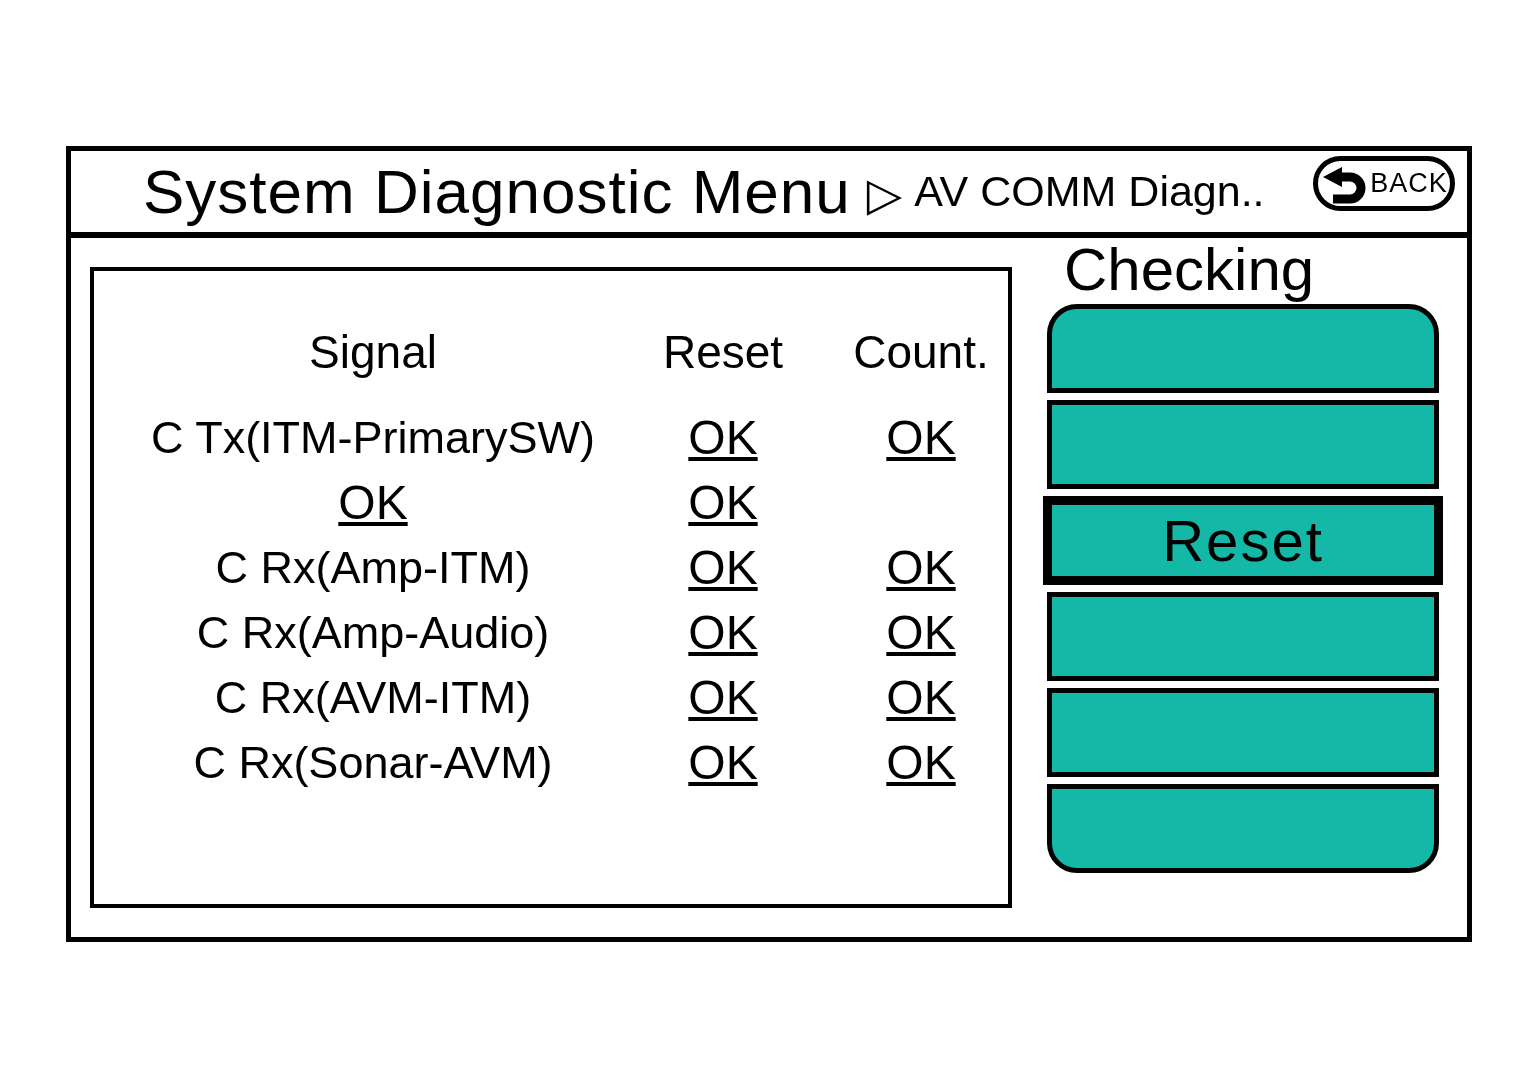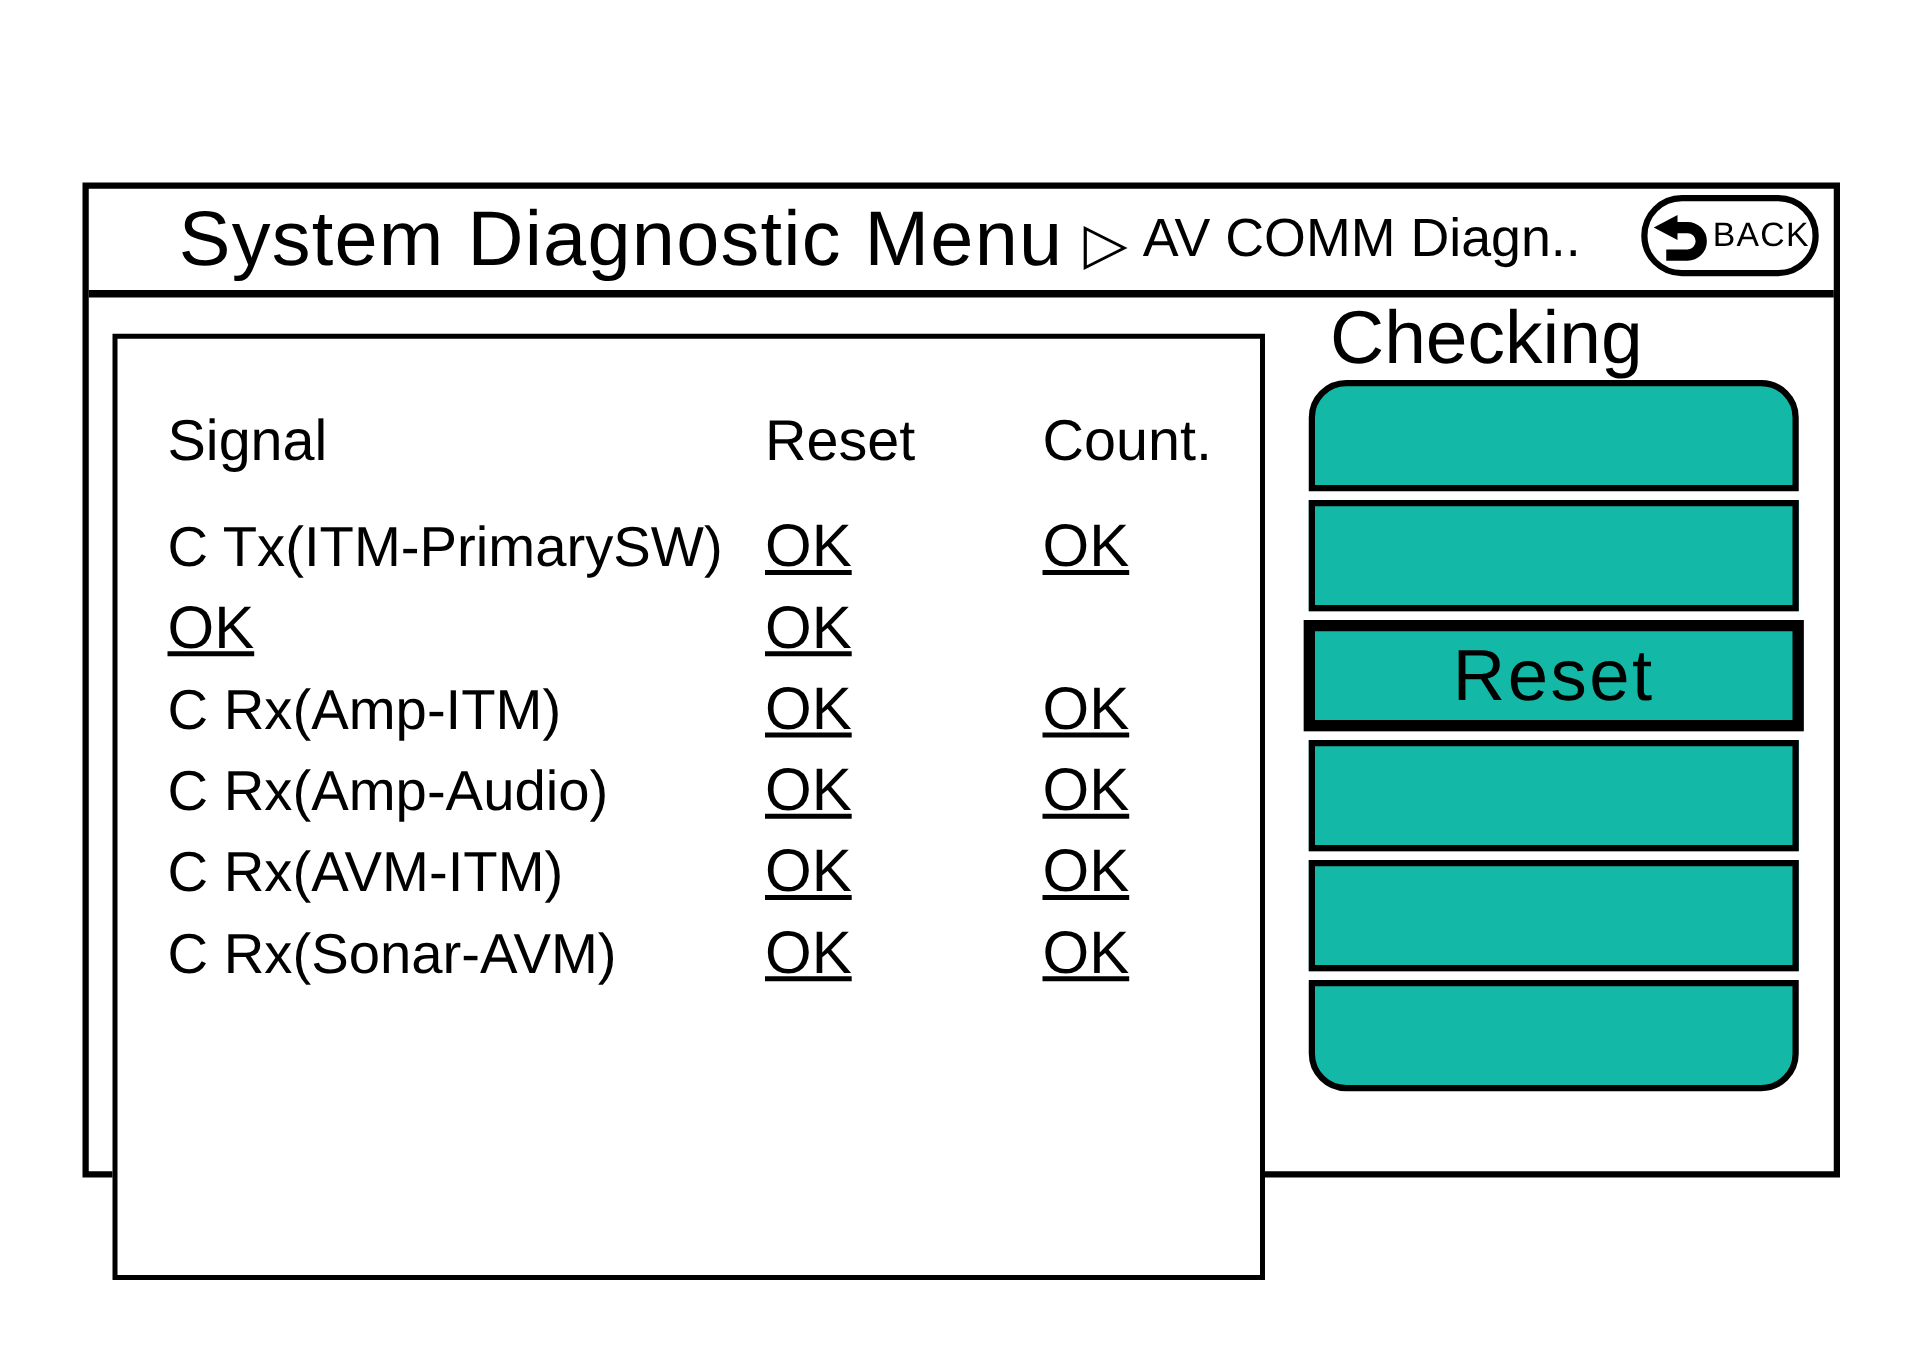--- a/index.html
+++ b/index.html
@@ -15,7 +15,7 @@
   .title { font-size:62px; margin-left:30px; white-space:nowrap; letter-spacing:1px; }
   .crumb-sep { font-size:46px; margin-left:16px; margin-top:4px; }
   .subtitle { font-size:43px; margin-left:12px; white-space:nowrap; }
-  .back-btn { position:absolute; right:12px; top:5px; width:142px; height:65px;
+  .back-btn { position:absolute; right:12px; top:5px; width:142px; height:55px;
               border:5px solid #000; border-radius:40px; background:#fff;
               display:flex; align-items:center; justify-content:center; cursor:pointer; }
   .back-btn svg { flex:0 0 auto; }

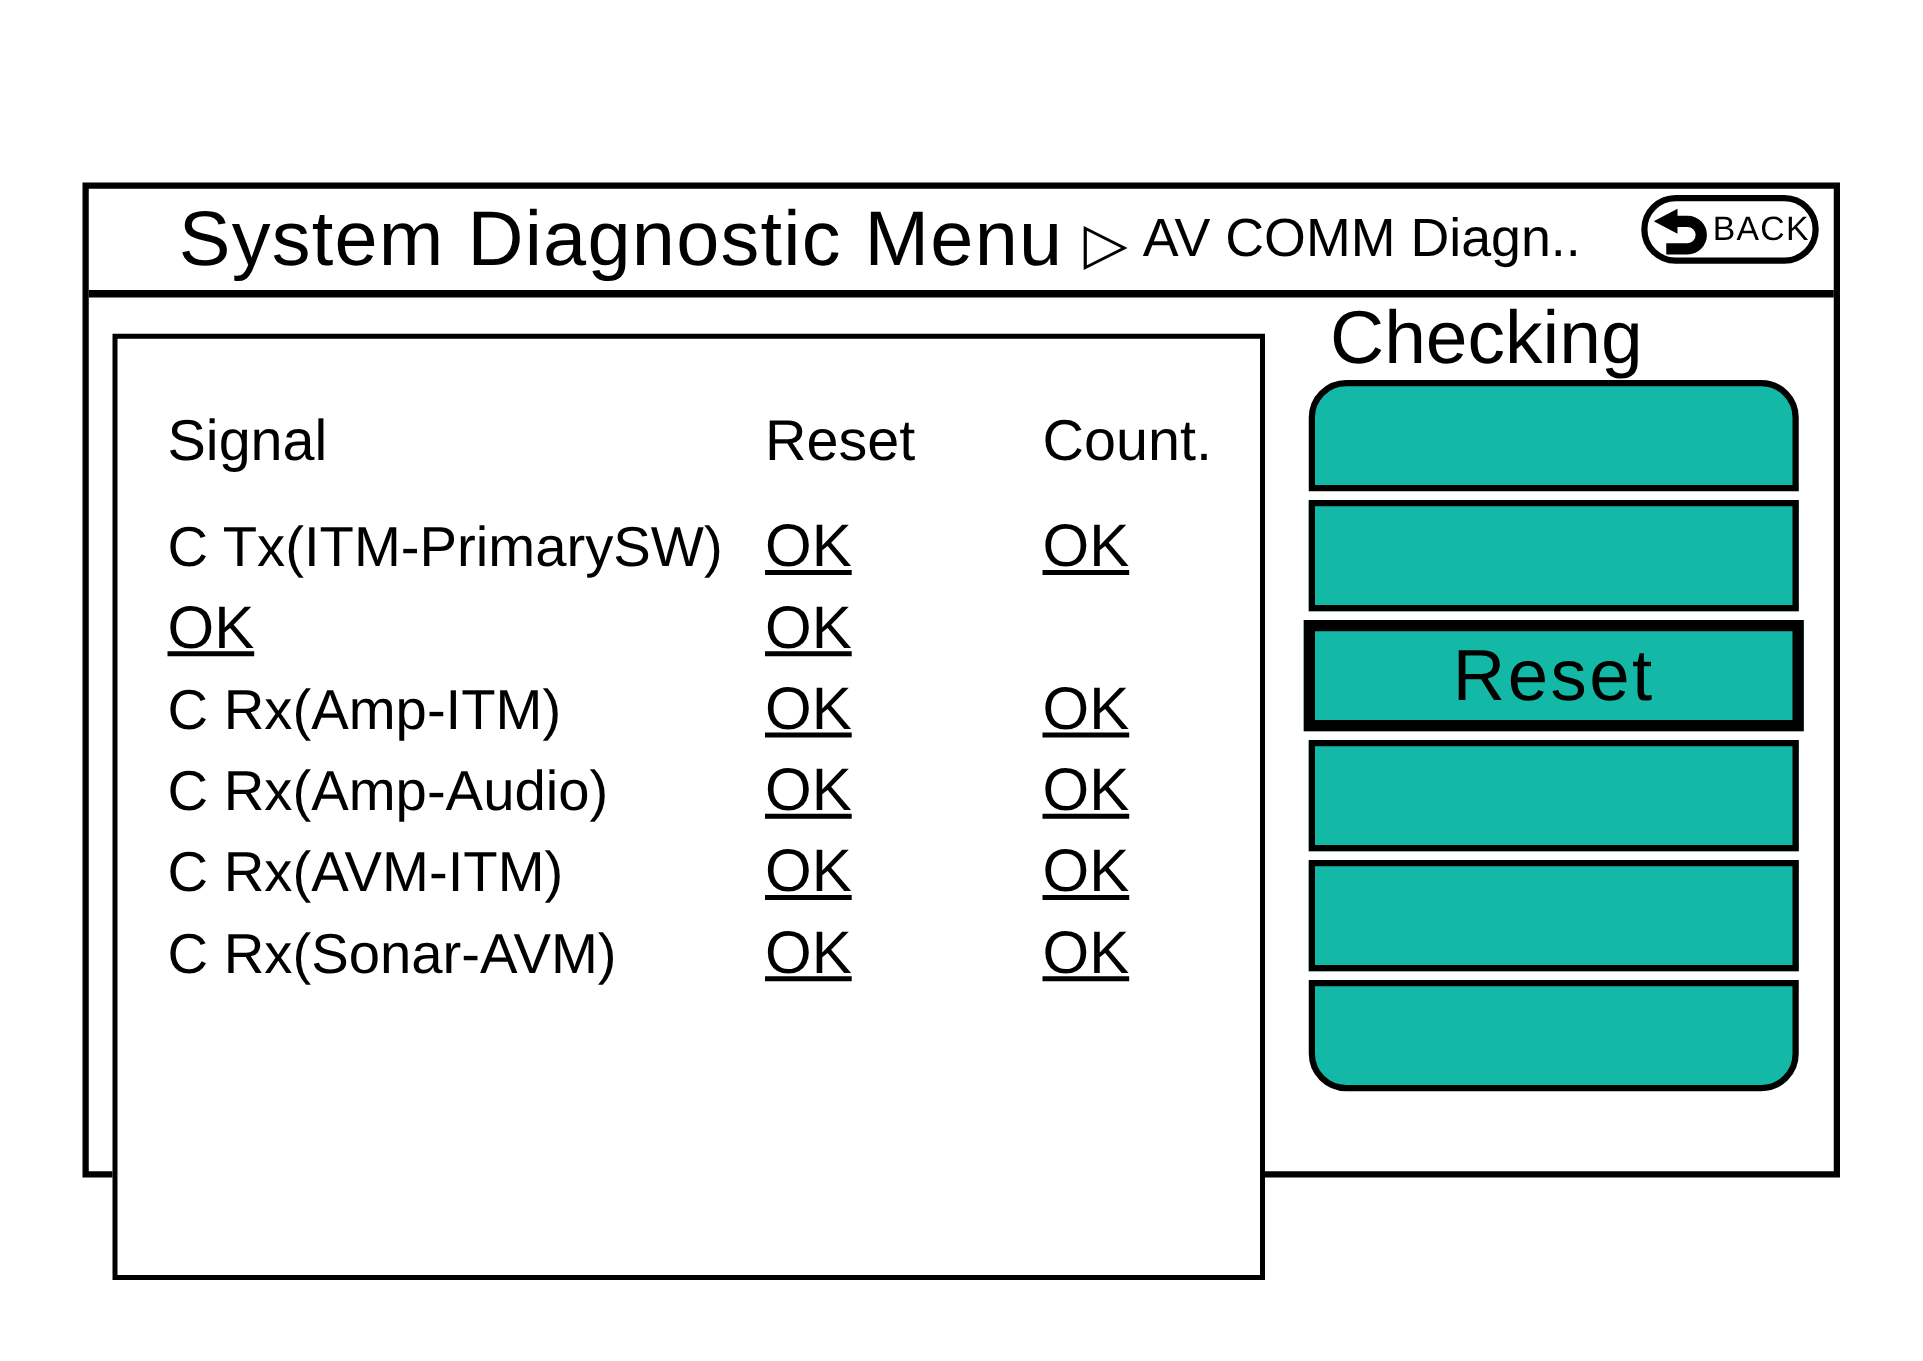--- a/index.html
+++ b/index.html
@@ -22,8 +22,8 @@
   .back-label { font-size:27px; letter-spacing:1px; }
 
   
-  .table-box { position:absolute; left:19px; top:116px; width:922px; height:757px;
-               border:4px solid #000; background:#fff; }
+  .table-box { position:absolute; left:19px; top:116px; width:922px; height:641px;
+               border:4px solid #000; background:#fff;text-align:center; }
   .trow { display:grid; grid-template-columns:478px 222px 1fr; padding-left:40px;
           align-items:center; }
   .thead { margin-top:50px; height:62px; font-size:46px; }

